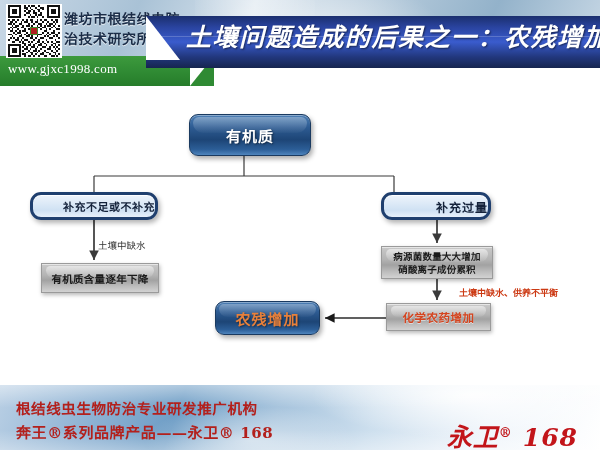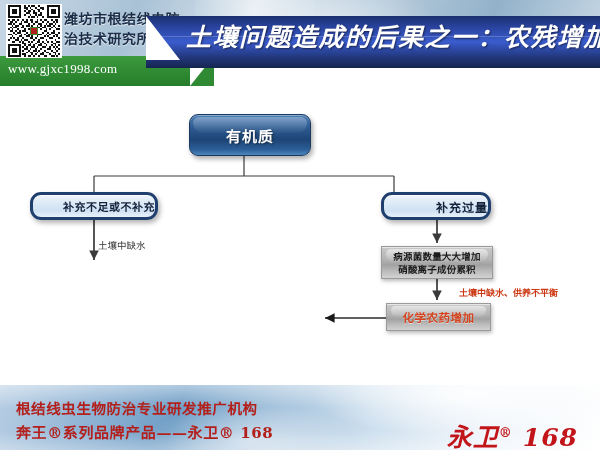--- a/index.html
+++ b/index.html
@@ -623,6 +623,9 @@
       <span class="node-label">补充过量</span>
     </div>
 
+    <div class="node node-gray" id="node-decline">
+      <span class="node-label">有机质含量逐年下降</span>
+    </div>
 
     <div class="node node-gray" id="node-pathogen">
       <span class="node-label node-label-multiline">病源菌数量大大增加

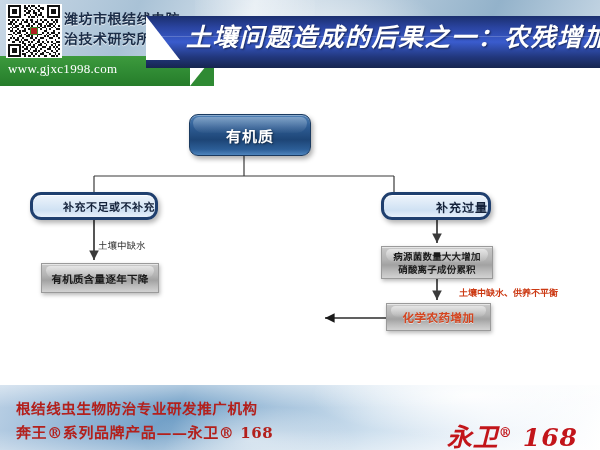--- a/index.html
+++ b/index.html
@@ -636,6 +636,9 @@
       <span class="node-label">化学农药增加</span>
     </div>
 
+    <div class="node node-blue-dark" id="node-residue">
+      <span class="node-label">农残增加</span>
+    </div>
 
     <div class="edge-label" id="label-absorb">土壤中缺水</div>
     <div class="edge-label" id="label-water">土壤中缺水、供养不平衡</div>

